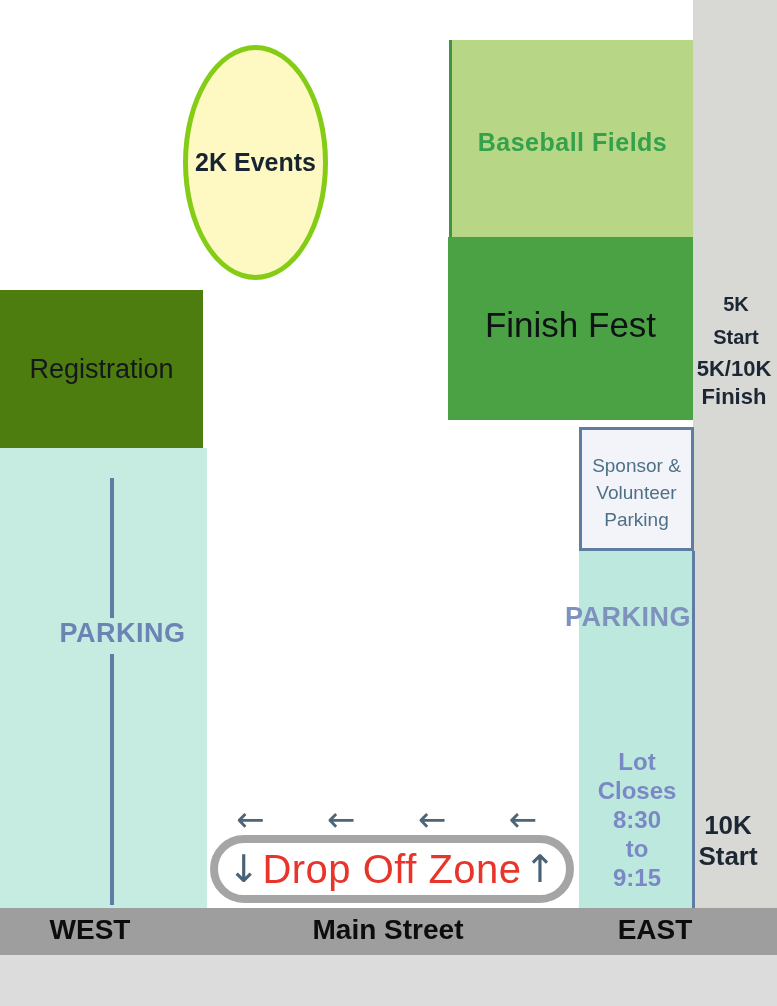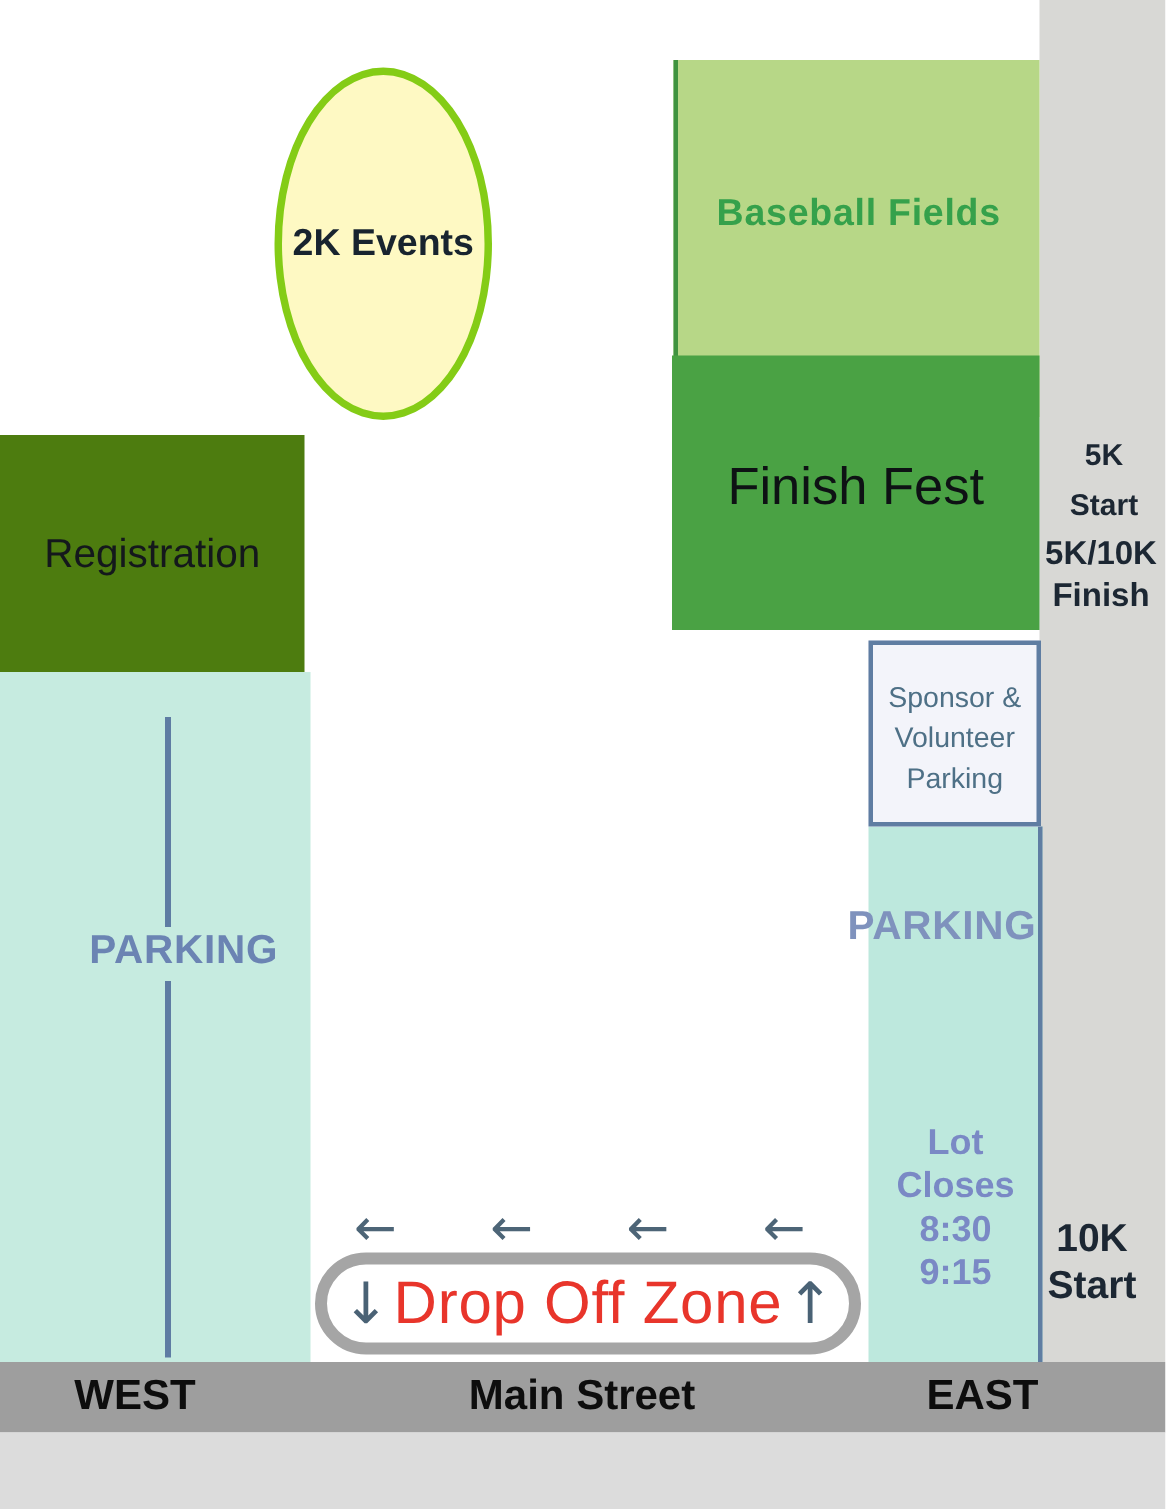--- a/index.html
+++ b/index.html
@@ -107,6 +107,7 @@
     <div>Lot</div>
     <div>Closes</div>
     <div>8:30</div>
+    <div>to</div>
     <div>9:15</div>
   </div>
 

